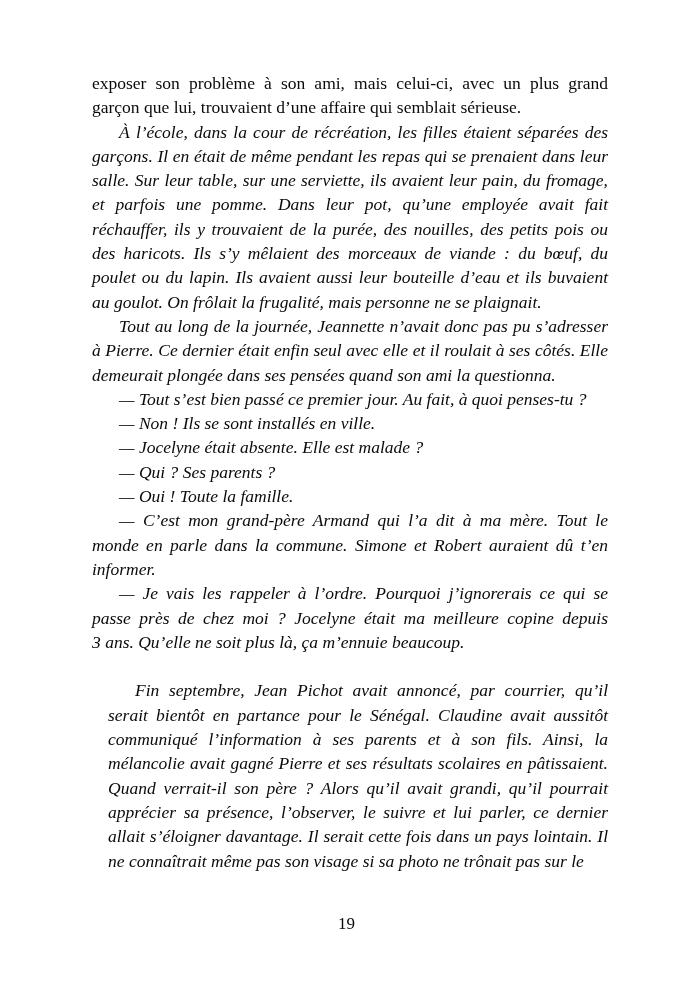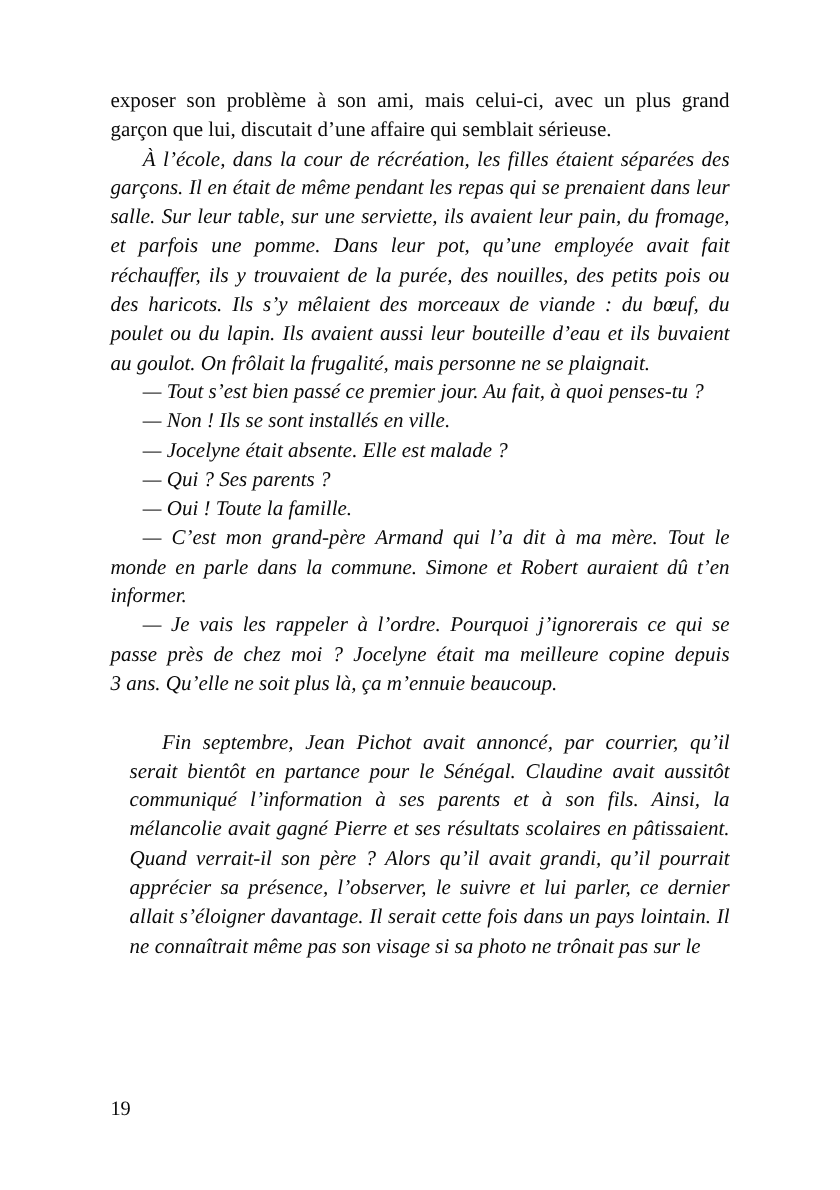--- a/index.html
+++ b/index.html
@@ -58,7 +58,7 @@
 <div class="book-page">
 
   <main class="text-block">
-    <p>exposer son problème à son ami, mais celui-ci, avec un plus grand garçon que lui, discutait d’une affaire qui semblait sérieuse.</p>
+    <p>exposer son problème à son ami, mais celui-ci, avec un plus grand garçon que lui, trouvaient d’une affaire qui semblait sérieuse.</p>
     <p class="indent">À l’école, dans la cour de récréation, les filles étaient séparées des garçons. Il en était de même pendant les repas qui se prenaient dans leur salle. Sur leur table, sur une serviette, ils avaient leur pain, du fromage, et parfois une pomme. Dans leur pot, qu’une employée avait fait réchauffer, ils y trouvaient de la purée, des nouilles, des petits pois ou des haricots. Ils s’y mêlaient des morceaux de viande&nbsp;: du bœuf, du poulet ou du lapin. Ils avaient aussi leur bouteille d’eau et ils buvaient au goulot. On frôlait la frugalité, mais personne ne se plaignait.</p>
     <p class="indent">—&nbsp;Tout s’est bien passé ce premier jour. Au fait, à quoi penses-tu&nbsp;?</p>
     <p class="indent">—&nbsp;Non&nbsp;! Ils se sont installés en ville.</p>

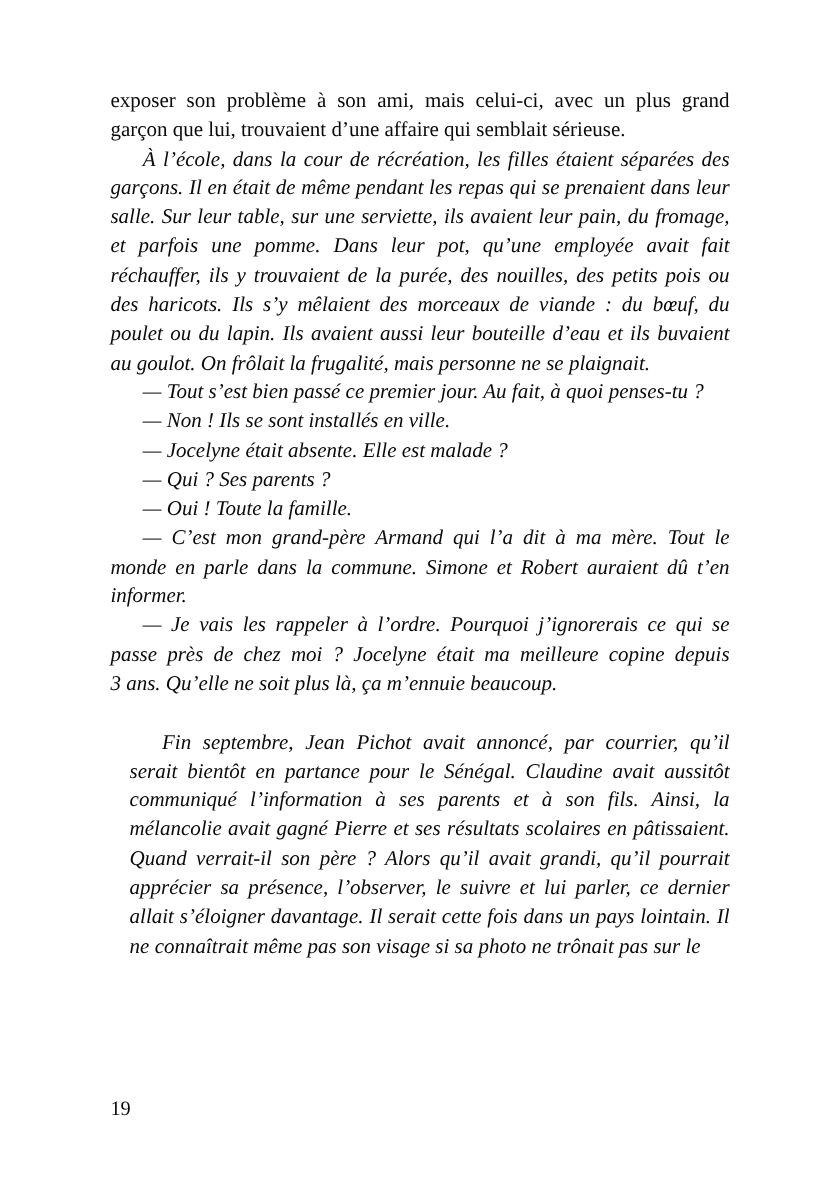--- a/index.html
+++ b/index.html
@@ -60,6 +60,7 @@
   <main class="text-block">
     <p>exposer son problème à son ami, mais celui-ci, avec un plus grand garçon que lui, trouvaient d’une affaire qui semblait sérieuse.</p>
     <p class="indent">À l’école, dans la cour de récréation, les filles étaient séparées des garçons. Il en était de même pendant les repas qui se prenaient dans leur salle. Sur leur table, sur une serviette, ils avaient leur pain, du fromage, et parfois une pomme. Dans leur pot, qu’une employée avait fait réchauffer, ils y trouvaient de la purée, des nouilles, des petits pois ou des haricots. Ils s’y mêlaient des morceaux de viande&nbsp;: du bœuf, du poulet ou du lapin. Ils avaient aussi leur bouteille d’eau et ils buvaient au goulot. On frôlait la frugalité, mais personne ne se plaignait.</p>
+    <p class="indent">Tout au long de la journée, Jeannette n’avait donc pas pu s’adresser à Pierre. Ce dernier était enfin seul avec elle et il roulait à ses côtés. Elle demeurait plongée dans ses pensées quand son ami la questionna.</p>
     <p class="indent">—&nbsp;Tout s’est bien passé ce premier jour. Au fait, à quoi penses-tu&nbsp;?</p>
     <p class="indent">—&nbsp;Non&nbsp;! Ils se sont installés en ville.</p>
     <p class="indent">—&nbsp;Jocelyne était absente. Elle est malade&nbsp;?</p>

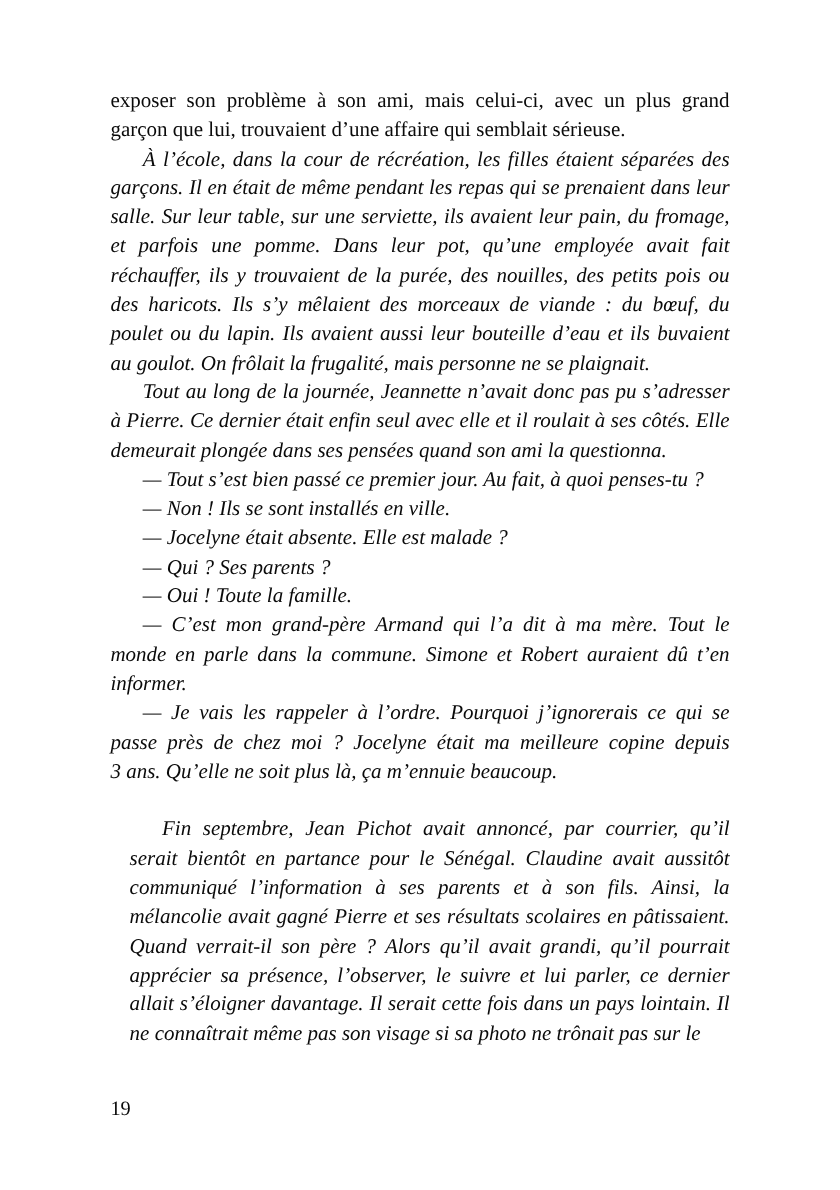--- a/index.html
+++ b/index.html
@@ -47,7 +47,7 @@
     left: 92px;
     top: 912px;
     width: 509px;
-    text-align: left;
+    text-align: center;
     font-size: 17px;
     line-height: 24px;
   }

